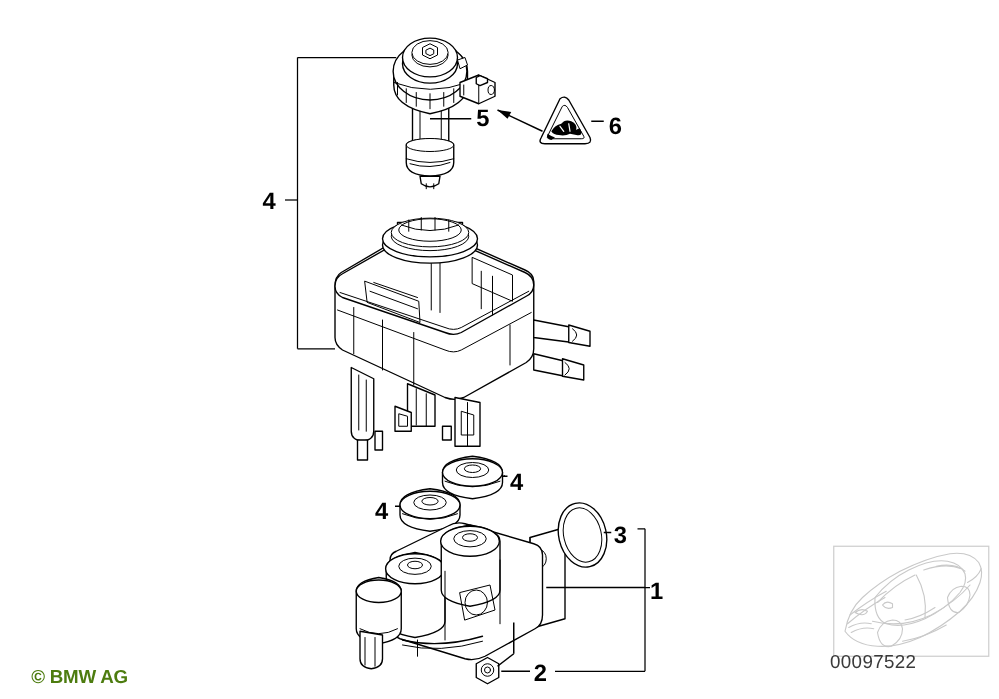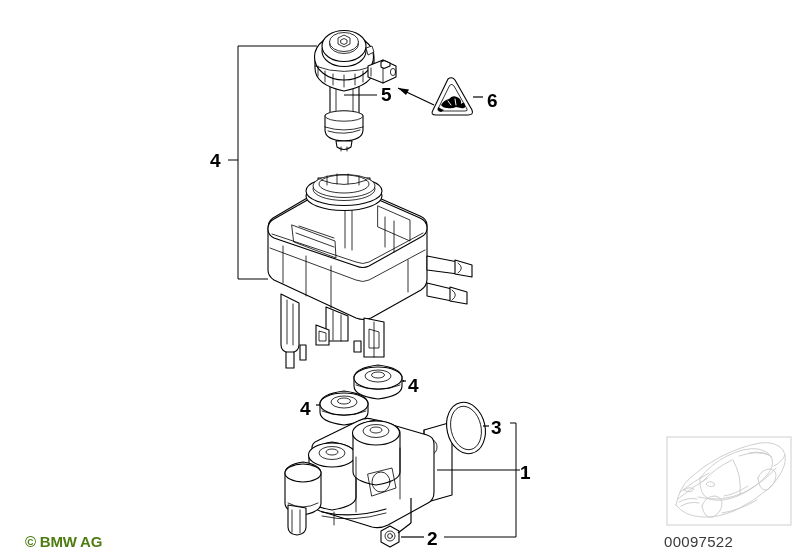--- a/index.html
+++ b/index.html
@@ -34,7 +34,7 @@
   .partnumber {
     position: absolute;
     left: 664px;
-    top: 533px;
+    top: 521px;
     font-family: "Liberation Sans", sans-serif;
     font-size: 15px;
     font-weight: normal;

